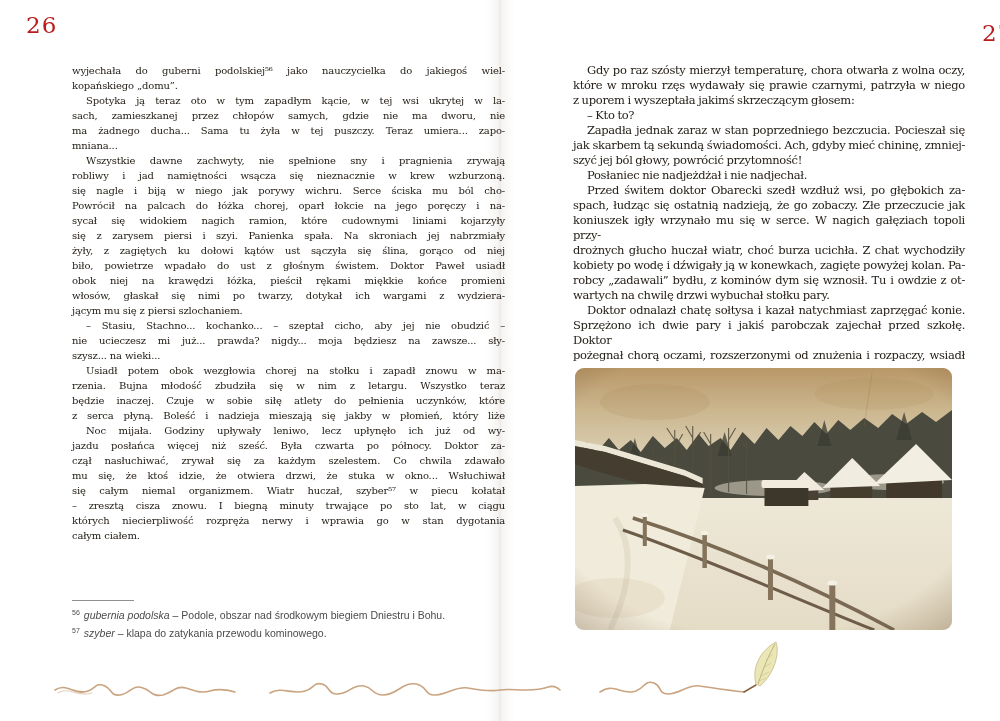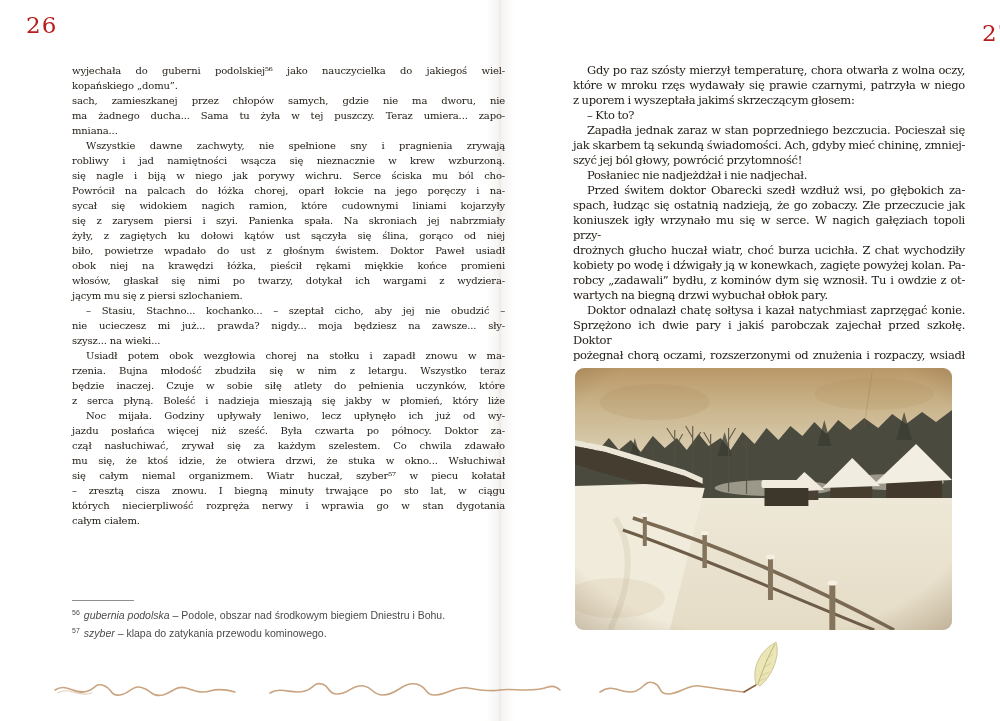--- a/index.html
+++ b/index.html
@@ -100,6 +100,7 @@
       <div class="line last">kopańskiego „domu”.</div>
     </div>
     <div class="para">
+      <div class="line first">Spotyka ją teraz oto w tym zapadłym kącie, w tej wsi ukrytej w la-</div>
       <div class="line">sach, zamieszkanej przez chłopów samych, gdzie nie ma dworu, nie</div>
       <div class="line">ma żadnego ducha... Sama tu żyła w tej puszczy. Teraz umiera... zapo-</div>
       <div class="line last">mniana...</div>

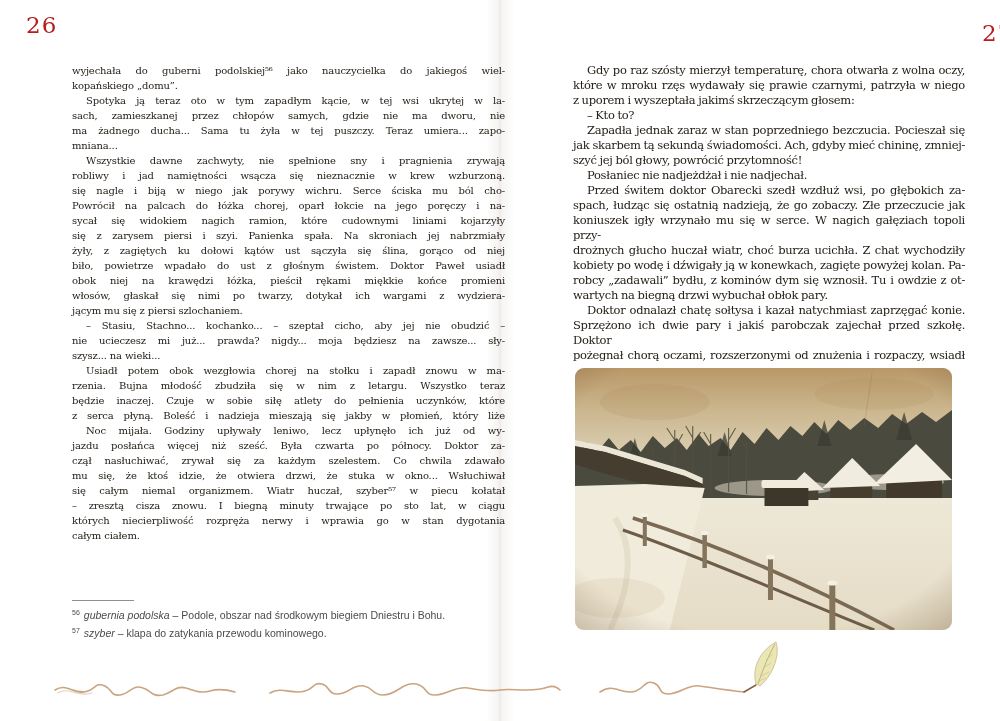--- a/index.html
+++ b/index.html
@@ -173,7 +173,7 @@
       <div class="line">drożnych głucho huczał wiatr, choć burza ucichła. Z chat wychodziły</div>
       <div class="line">kobiety po wodę i dźwigały ją w konewkach, zagięte powyżej kolan. Pa-</div>
       <div class="line">robcy „zadawali” bydłu, z kominów dym się wznosił. Tu i owdzie z ot-</div>
-      <div class="line last">wartych na biegną drzwi wybuchał obłok pary.</div>
+      <div class="line last">wartych na chwilę drzwi wybuchał stołku pary.</div>
     </div>
     <div class="para">
       <div class="line first">Doktor odnalazł chatę sołtysa i kazał natychmiast zaprzęgać konie.</div>

